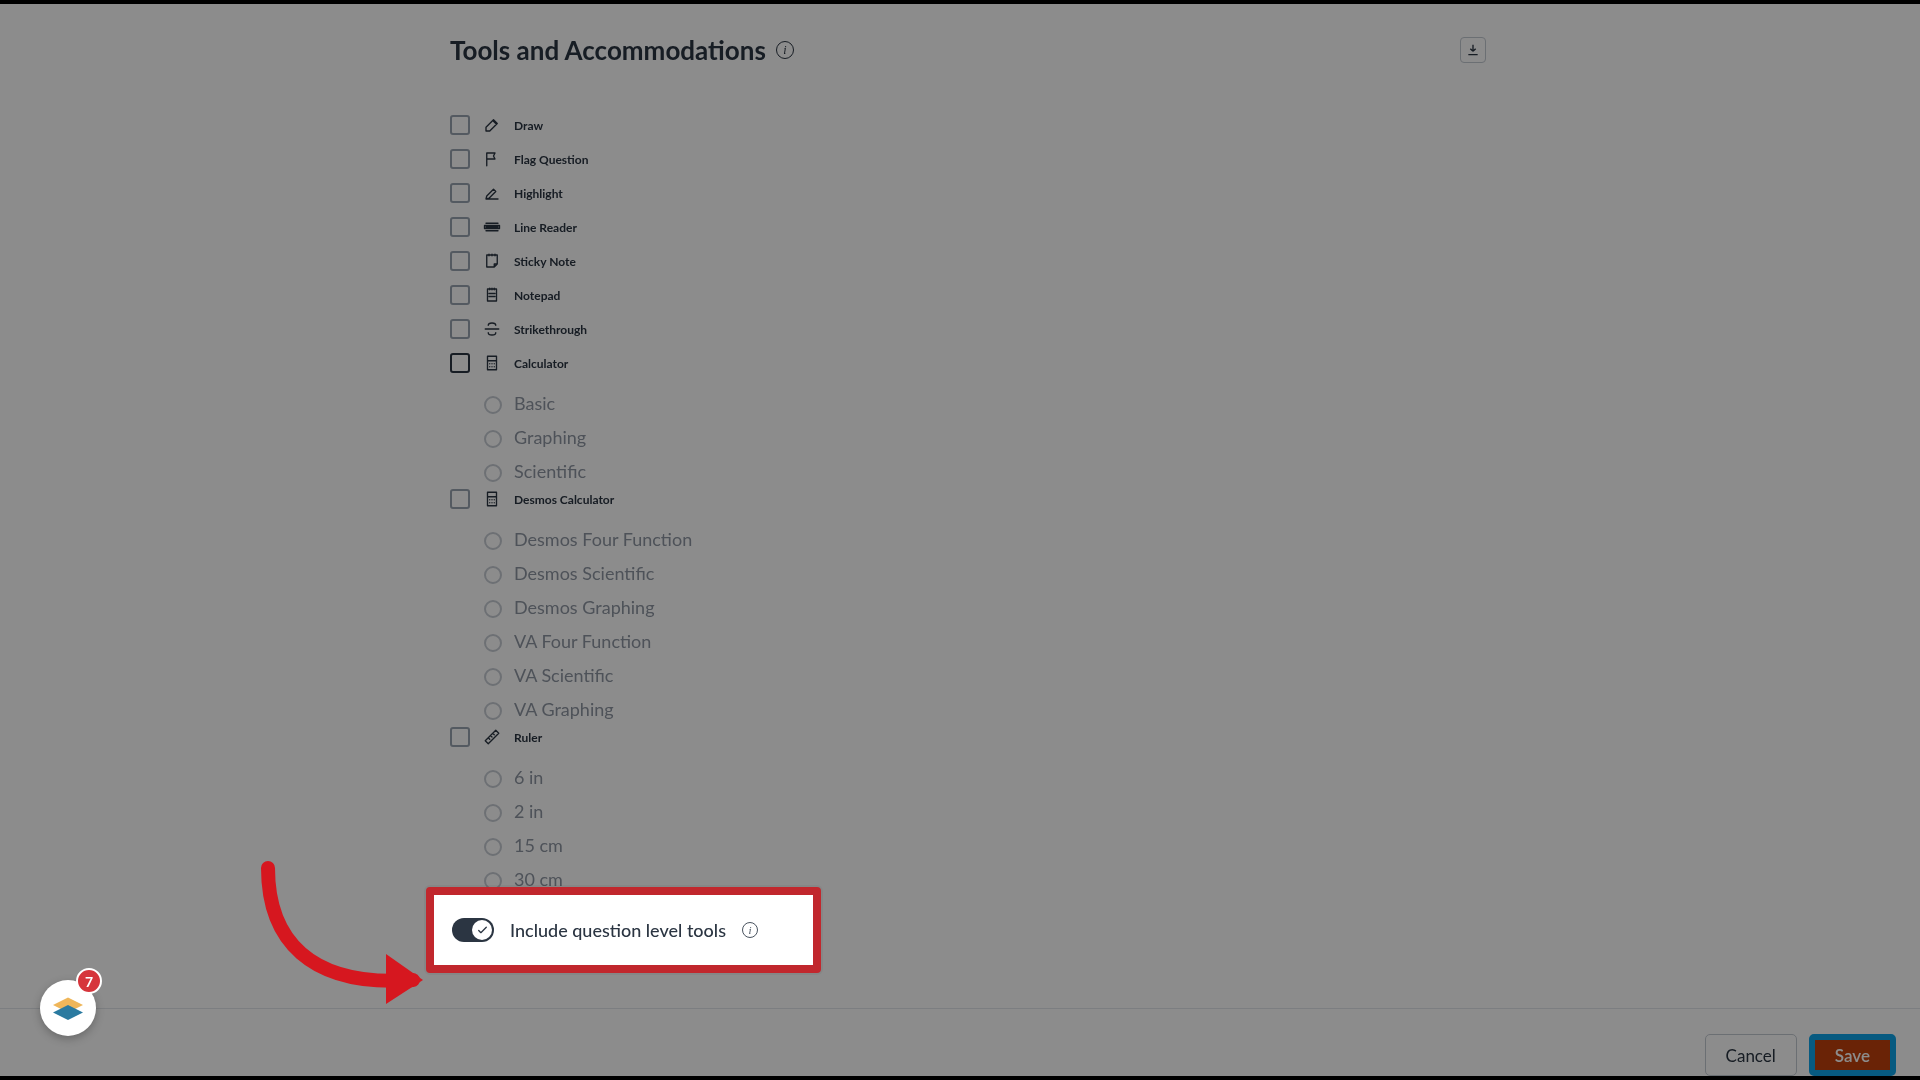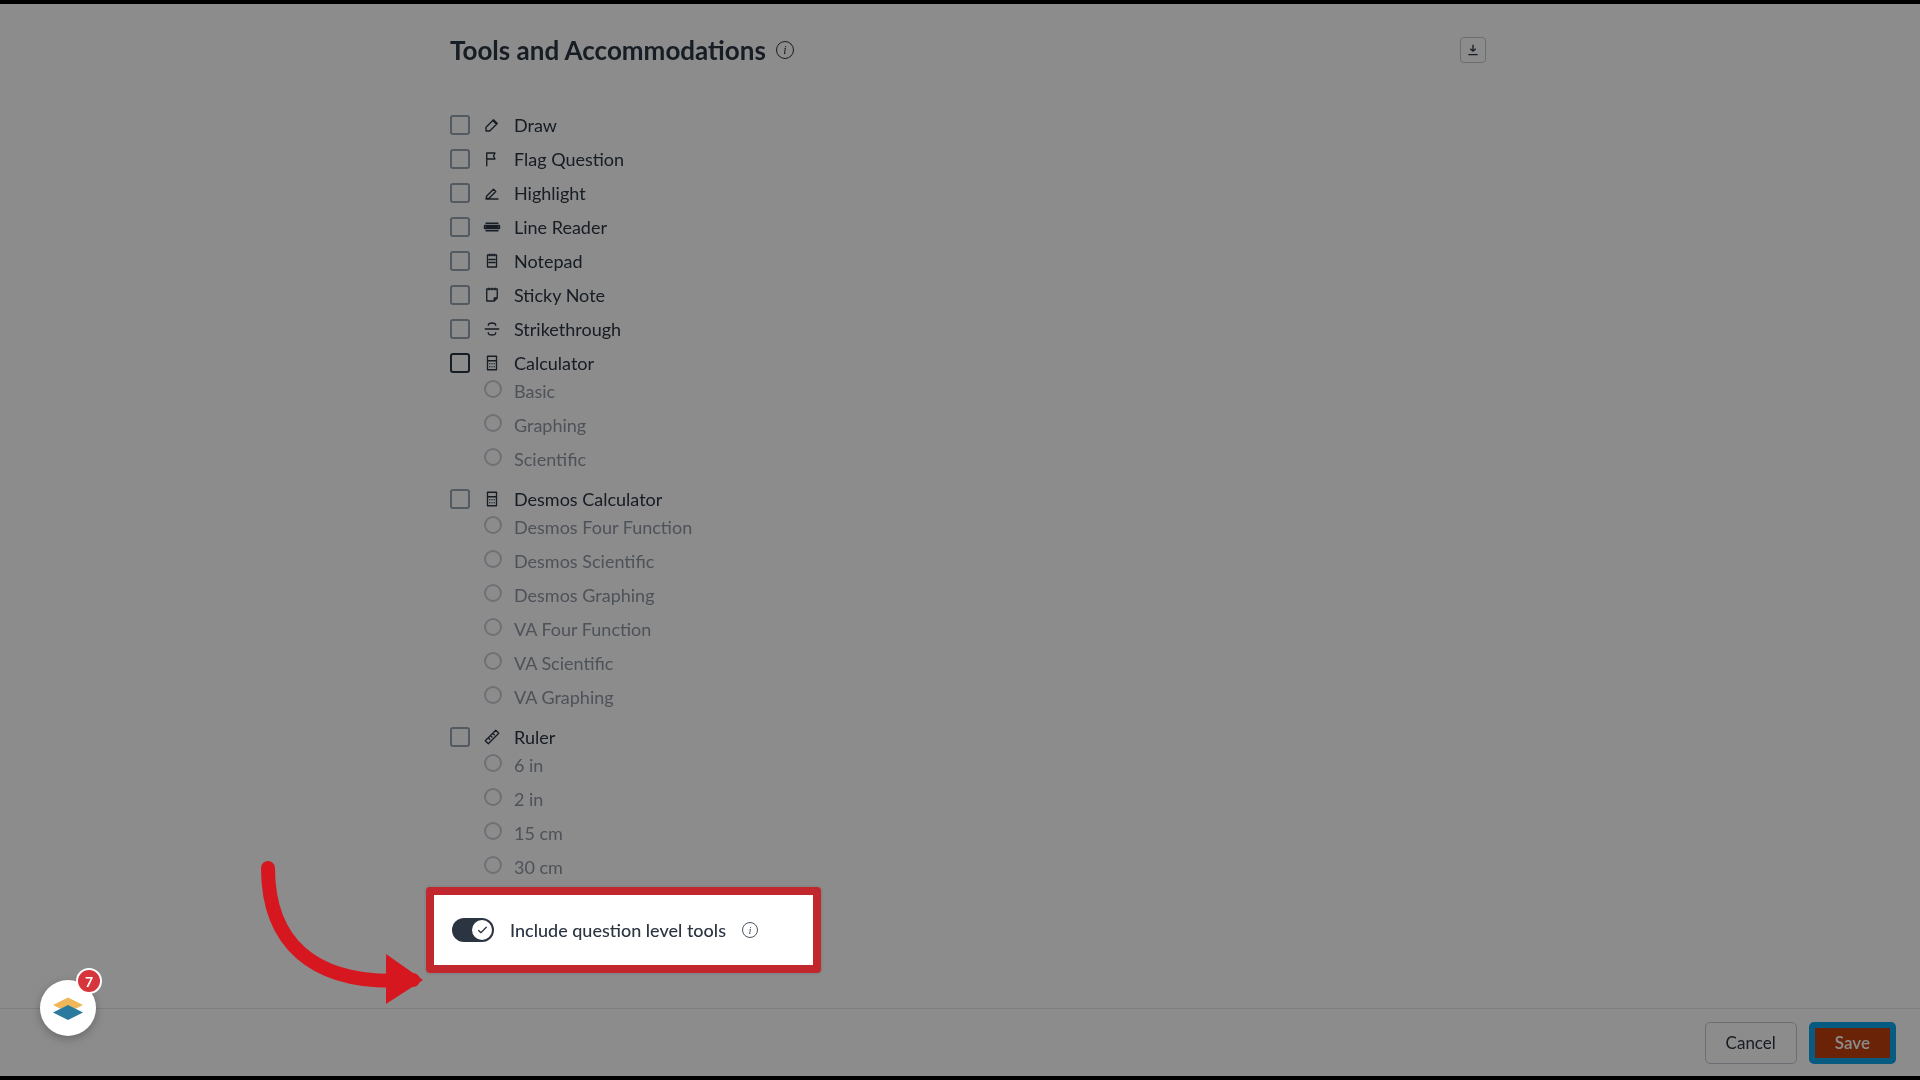--- a/index.html
+++ b/index.html
@@ -33,7 +33,7 @@
   .checkbox.bold { border-color: #2b3542; border-width: 2px; }
   .tool-icon { width: 20px; height: 20px; display: inline-flex; align-items: center; justify-content: center; flex: none; }
   .tool-icon svg { width: 18px; height: 18px; stroke: #2b3542; stroke-width: 1.8; fill: none; stroke-linecap: round; stroke-linejoin: round; }
-  .tool-label { font-size: 18px; font-weight: 400; color: #2b3542; }
+  .tool-label { font-size: 12px; font-weight: 700; color: #2b3542; }
 
   .sub-list { margin-left: 34px; display: flex; flex-direction: column; }
   .sub-row { display: flex; align-items: flex-start; height: 34px; gap: 12px; }

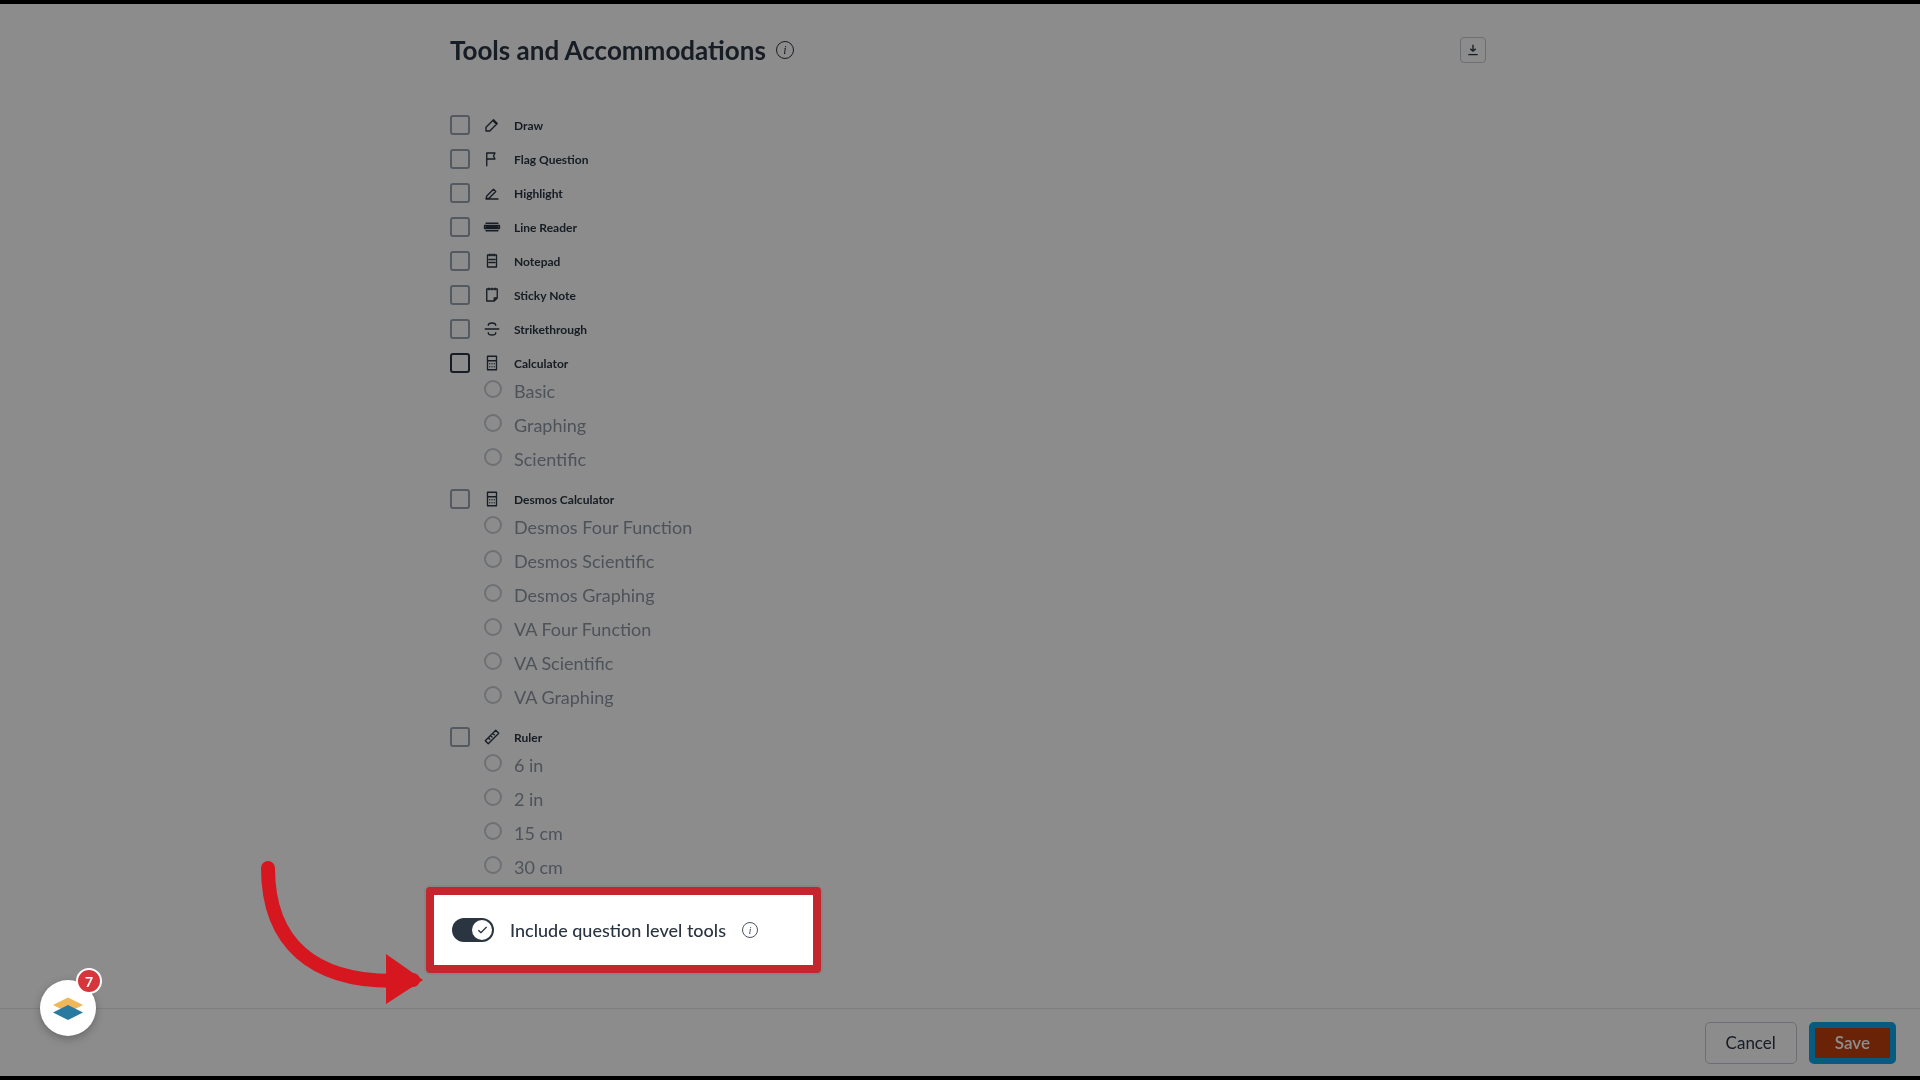--- a/index.html
+++ b/index.html
@@ -125,19 +125,19 @@
         <span class="checkbox"></span>
         <span class="tool-icon">
             <svg viewBox="0 0 24 24">
+              <path d="M5 4h14v12l-4 4H5zM15 20v-4h4M8 3v2M12 3v2M16 3v2"></path>
+            </svg>
+          </span>
+        <span class="tool-label">Sticky Note</span>
+      </div>
+      <div class="tool-row">
+        <span class="checkbox"></span>
+        <span class="tool-icon">
+            <svg viewBox="0 0 24 24">
               <path d="M6 4h12v16H6zM9 3v2M12 3v2M15 3v2M8 10h8M8 14h8"></path>
             </svg>
           </span>
         <span class="tool-label">Notepad</span>
-      </div>
-      <div class="tool-row">
-        <span class="checkbox"></span>
-        <span class="tool-icon">
-            <svg viewBox="0 0 24 24">
-              <path d="M5 4h14v12l-4 4H5zM15 20v-4h4M8 3v2M12 3v2M16 3v2"></path>
-            </svg>
-          </span>
-        <span class="tool-label">Sticky Note</span>
       </div>
       <div class="tool-row">
         <span class="checkbox"></span>

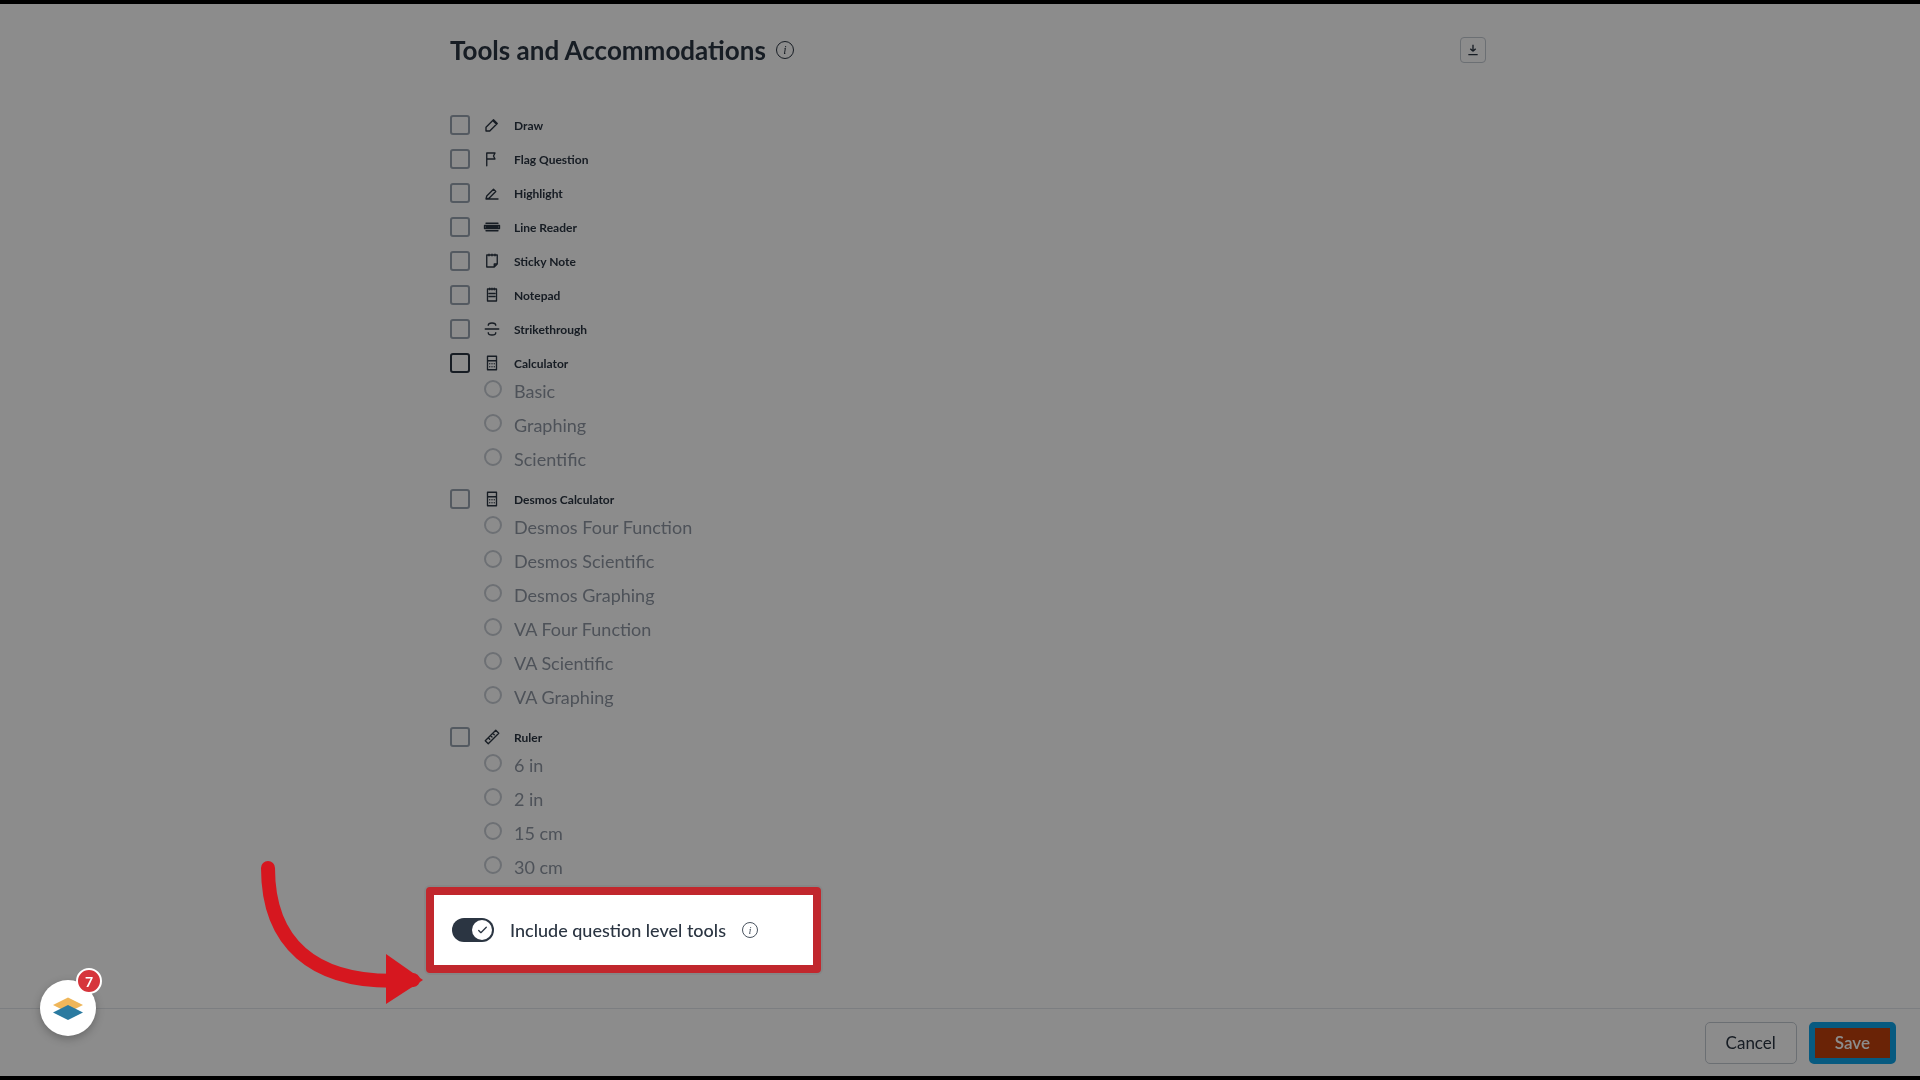--- a/index.html
+++ b/index.html
@@ -36,7 +36,7 @@
   .tool-label { font-size: 12px; font-weight: 700; color: #2b3542; }
 
   .sub-list { margin-left: 34px; display: flex; flex-direction: column; }
-  .sub-row { display: flex; align-items: flex-start; height: 34px; gap: 12px; }
+  .sub-row { display: flex; align-items: flex-end; height: 34px; gap: 12px; }
   .radio { width: 18px; height: 18px; border: 2px solid #c7ccd4; border-radius: 50%; background: #fff; flex: none; }
   .sub-label { font-size: 18px; font-weight: 400; color: #8e96a2; }
 

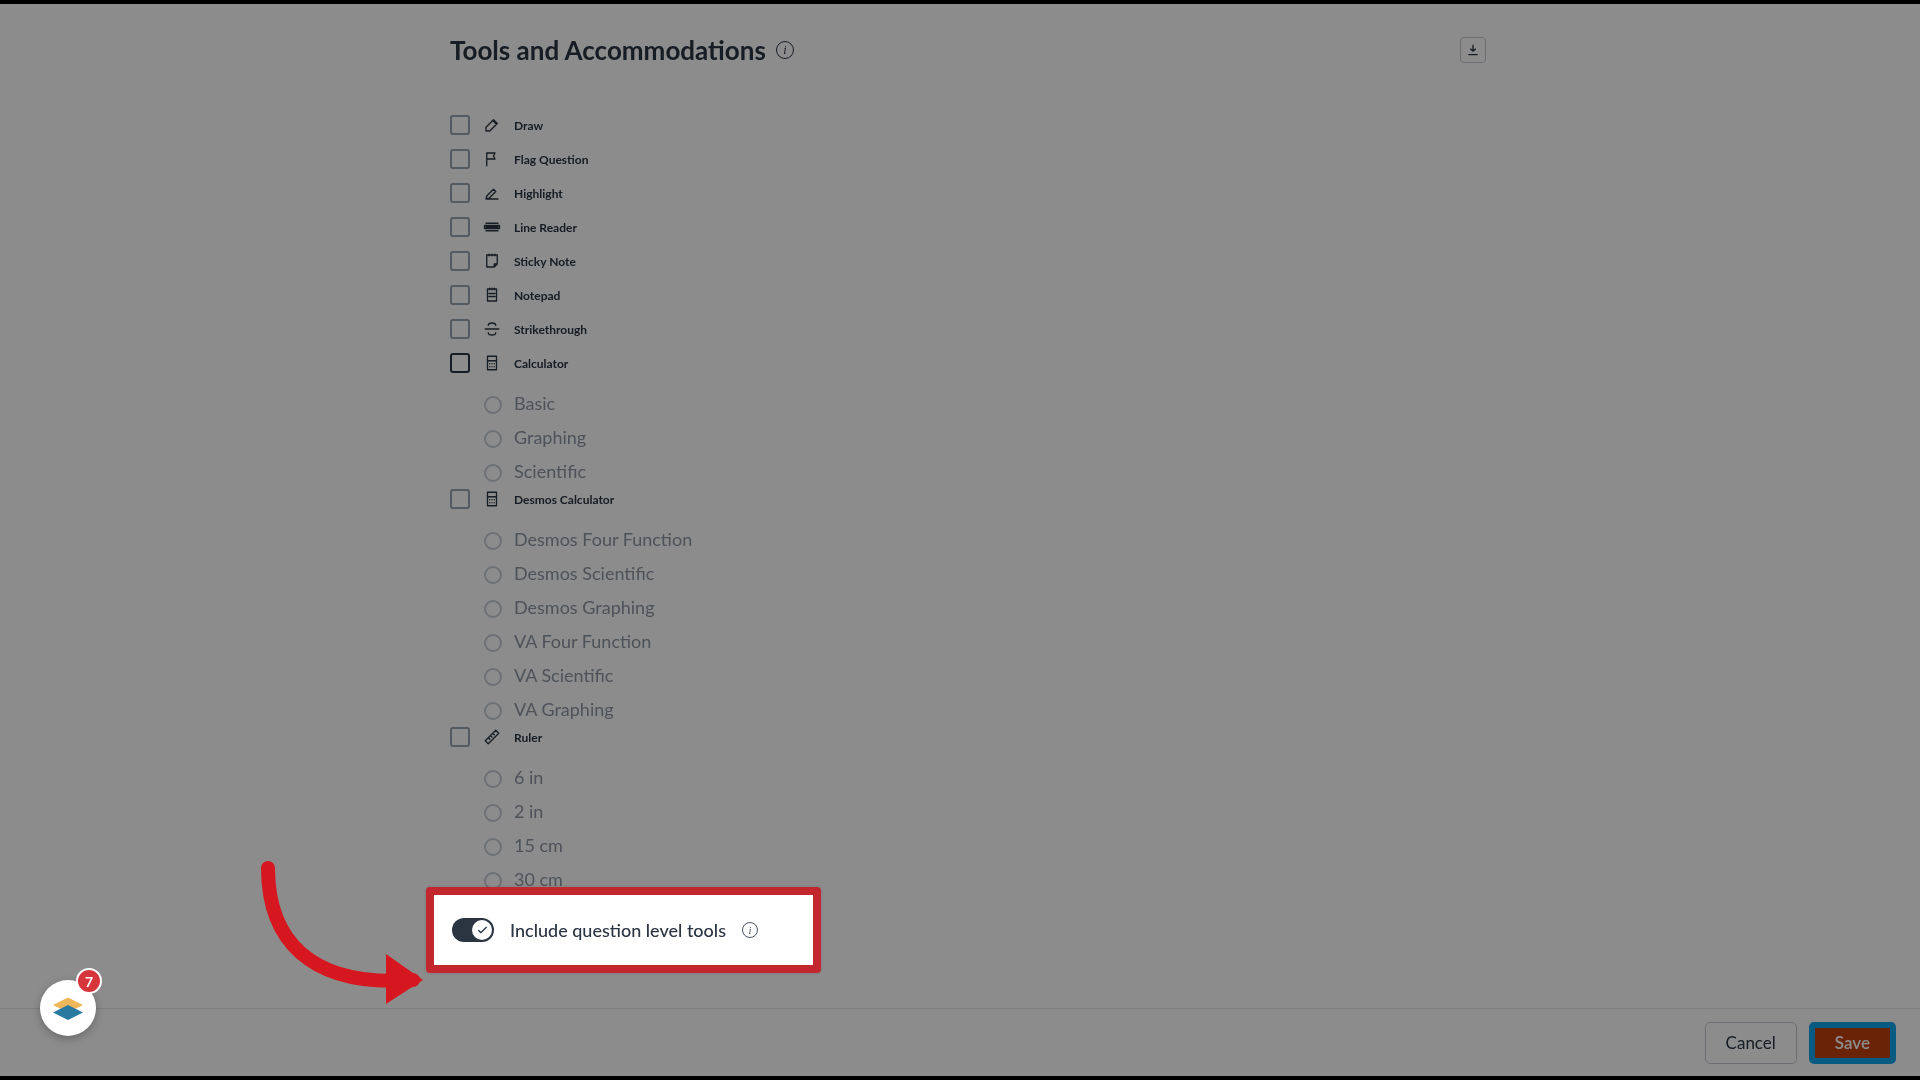--- a/index.html
+++ b/index.html
@@ -58,7 +58,7 @@
   .float-badge .count { position: absolute; right: -2px; top: -6px; min-width: 26px; height: 26px; border-radius: 13px; background: #d6353b; color: #fff; font-size: 14px; font-weight: 700; display: flex; align-items: center; justify-content: center; border: 2px solid #fff; }
 
   
-  .footer { position: absolute; left: 0; right: 0; bottom: 0; height: 68px; border-top: 1px solid #e2e6eb; display: flex; align-items: center; justify-content: flex-end; gap: 12px; padding: 0 24px; background: #fff; }
+  .footer { position: absolute; left: 0; right: 0; bottom: 0; height: 68px; border-top: 1px solid #e2e6eb; display: flex; align-items: flex-end; justify-content: flex-end; gap: 12px; padding: 0 24px; background: #fff; }
   .btn { height: 42px; padding: 0 20px; font-size: 17px; border-radius: 5px; display: inline-flex; align-items: center; justify-content: center; cursor: pointer; }
   .btn-secondary { background: #fff; border: 1px solid #c4cad2; color: #2b3542; }
   .btn-primary { background: #c2410c; border: 6px solid #0ea5e9; color: #fff; font-weight: 600; }

